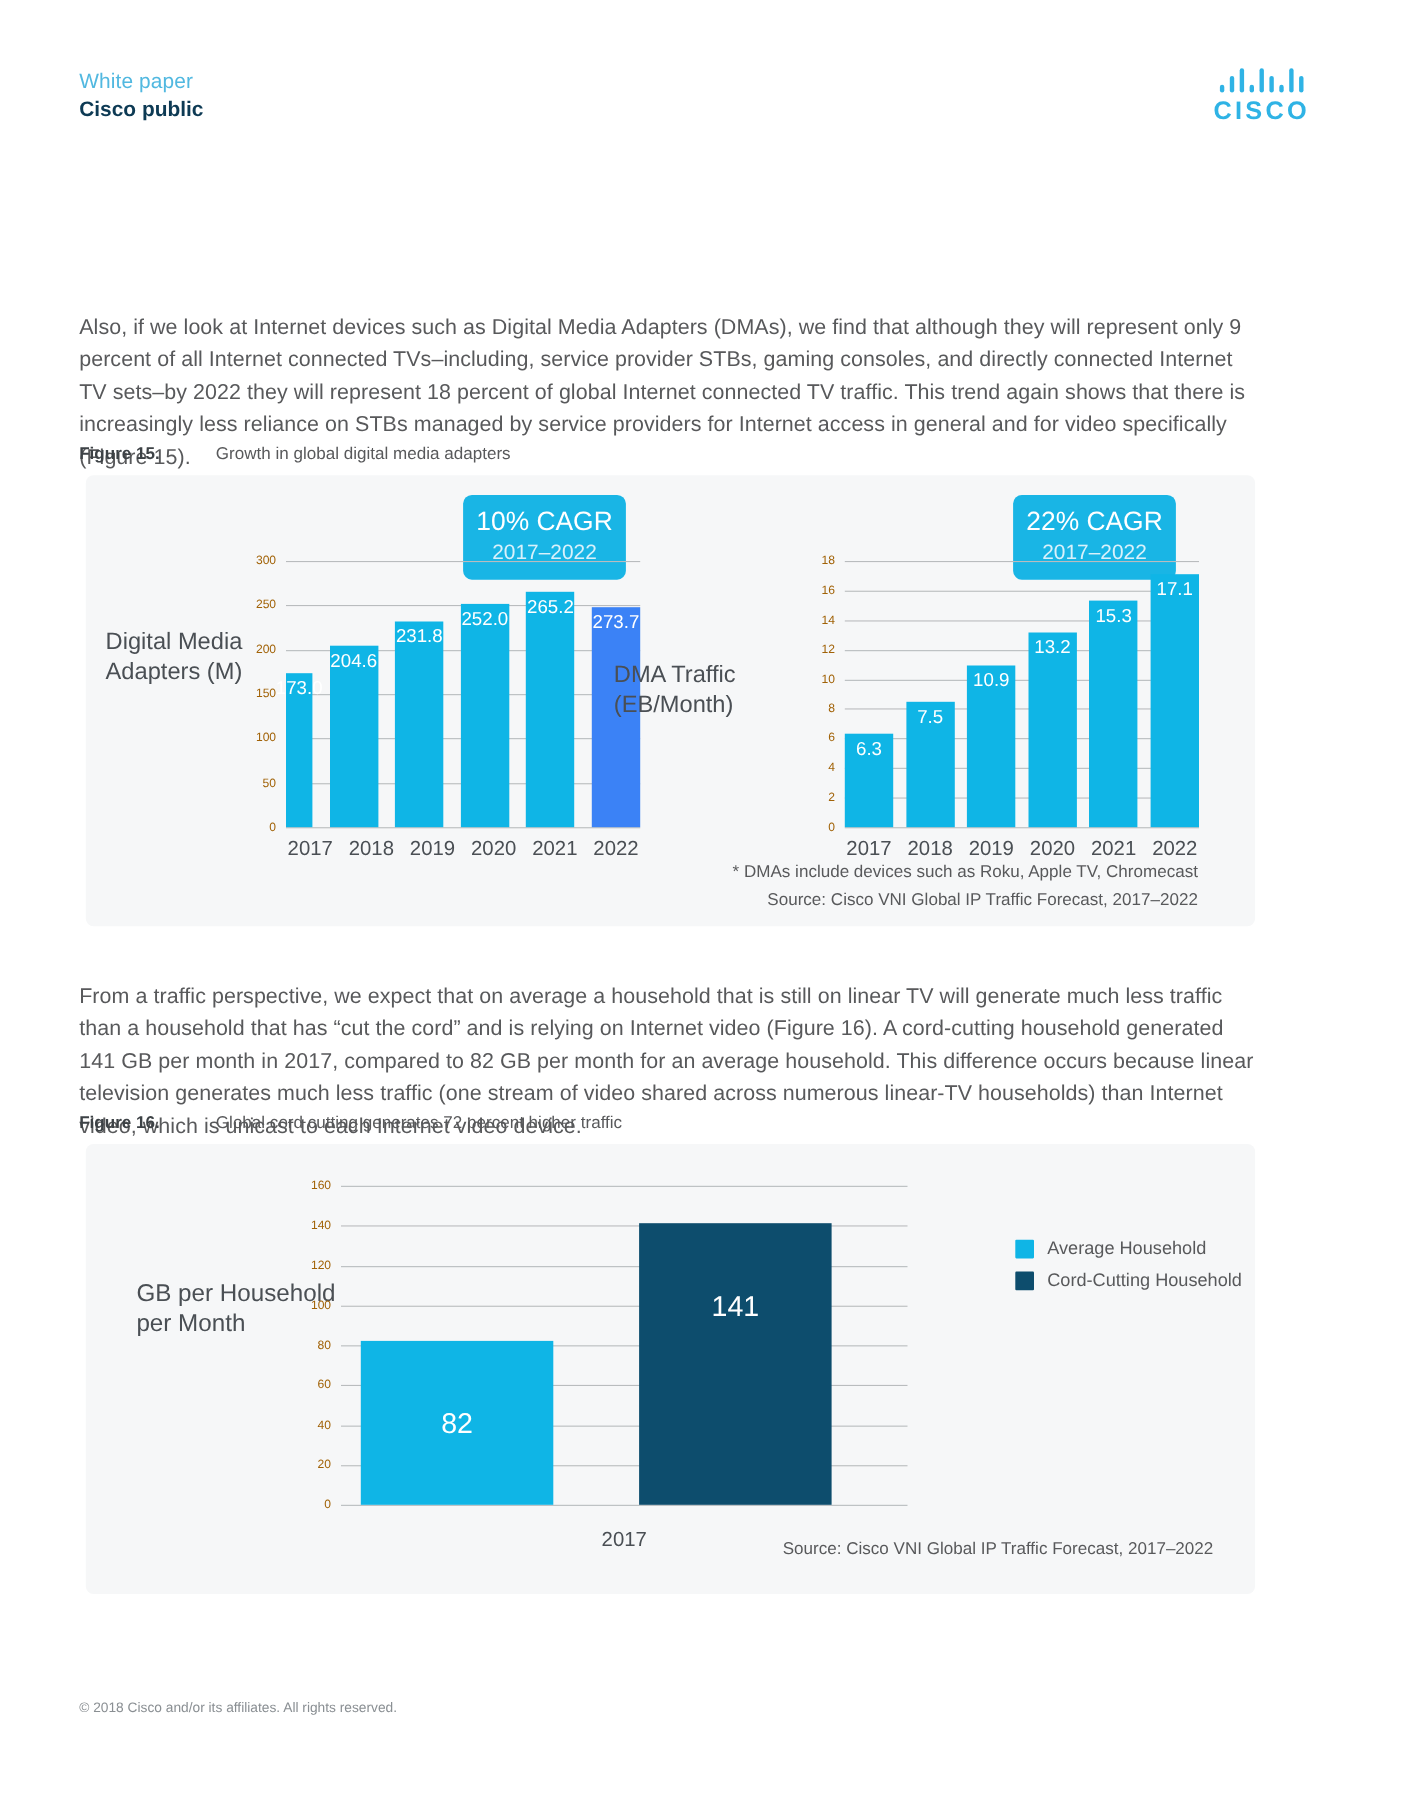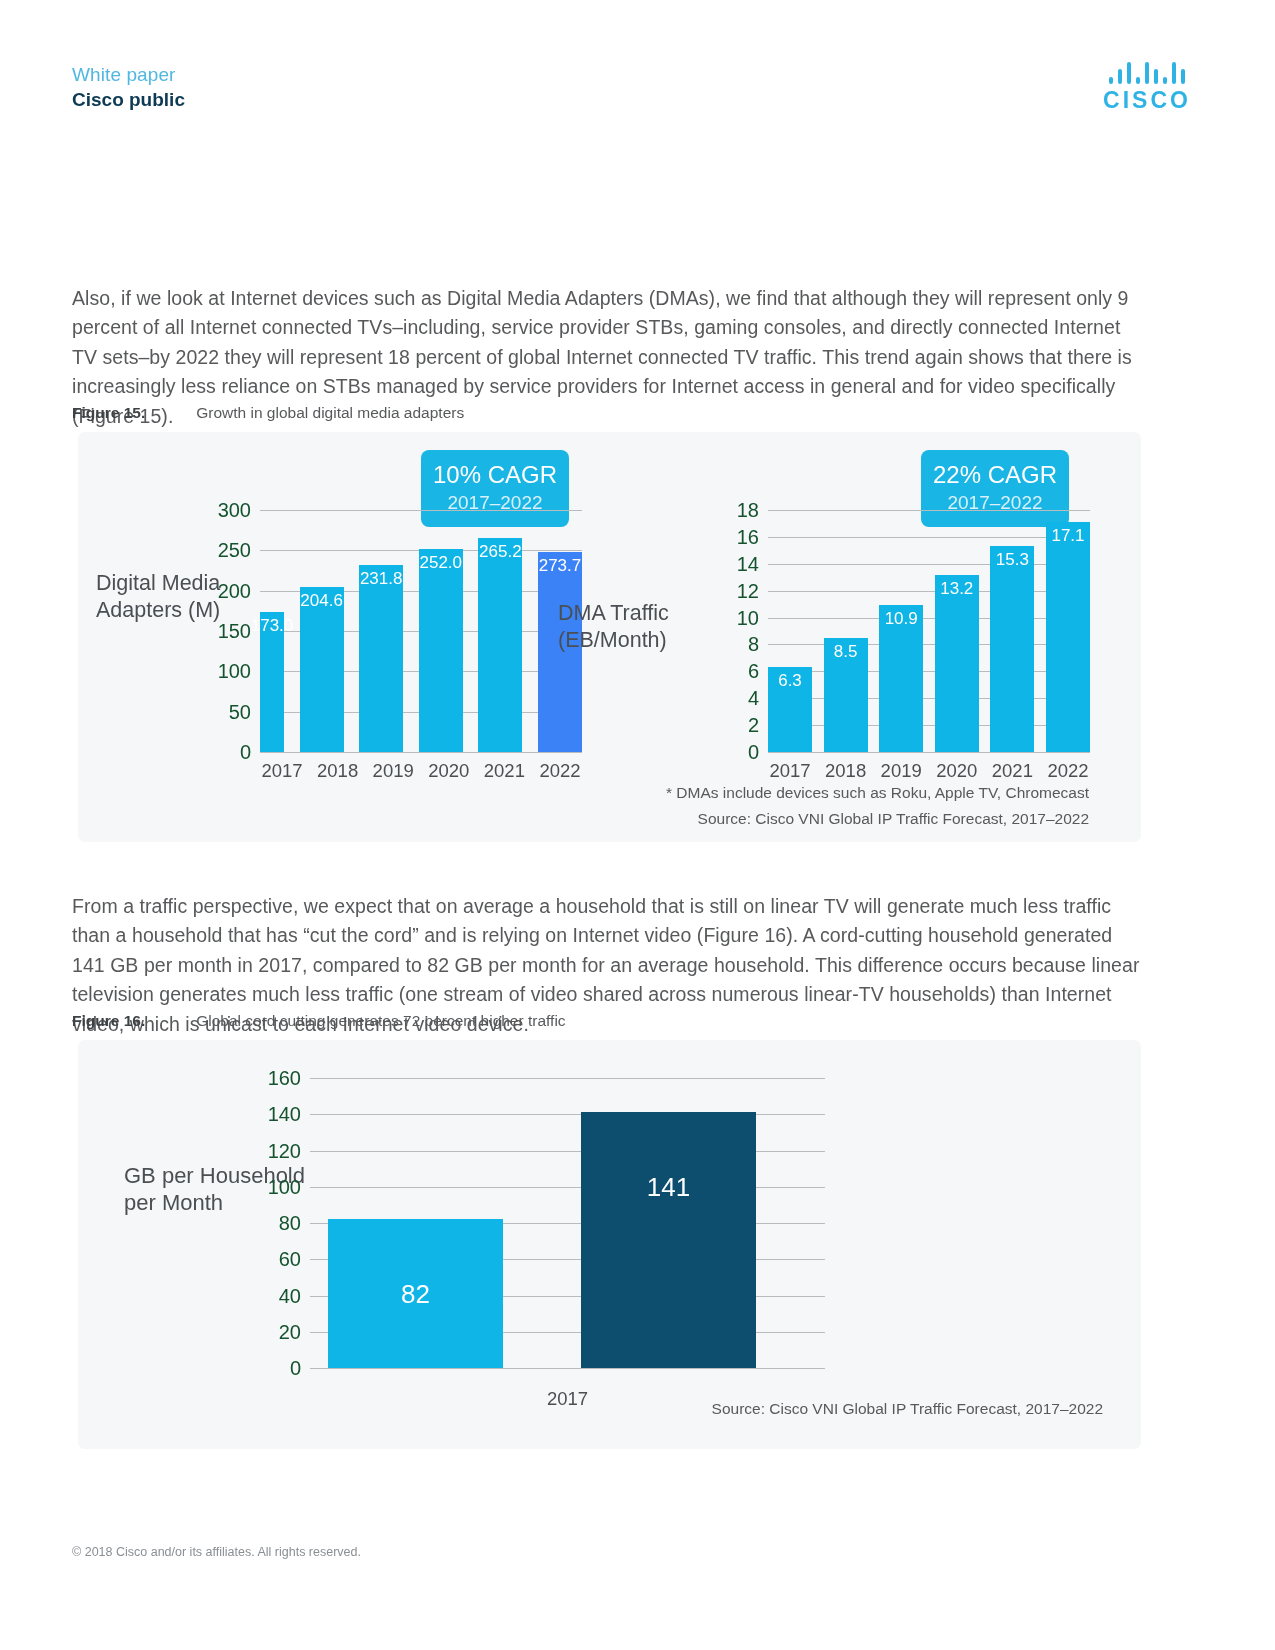--- a/index.html
+++ b/index.html
@@ -56,7 +56,7 @@
 
   .plot { position:absolute; }
   .gridline { position:absolute; left:0; height:1px; background:#b9bcbe; }
-  .ytick { position:absolute; right:calc(100% + 9px); font-size:20px; color:#14532d;
+  .ytick { position:absolute; right:calc(100% + 9px); font-size:11px; color:#a16207;
            transform:translateY(-50%); white-space:nowrap; }
   .bars { position:absolute; left:0; right:0; bottom:0; top:0; display:flex;
           align-items:flex-end; justify-content:space-between; }

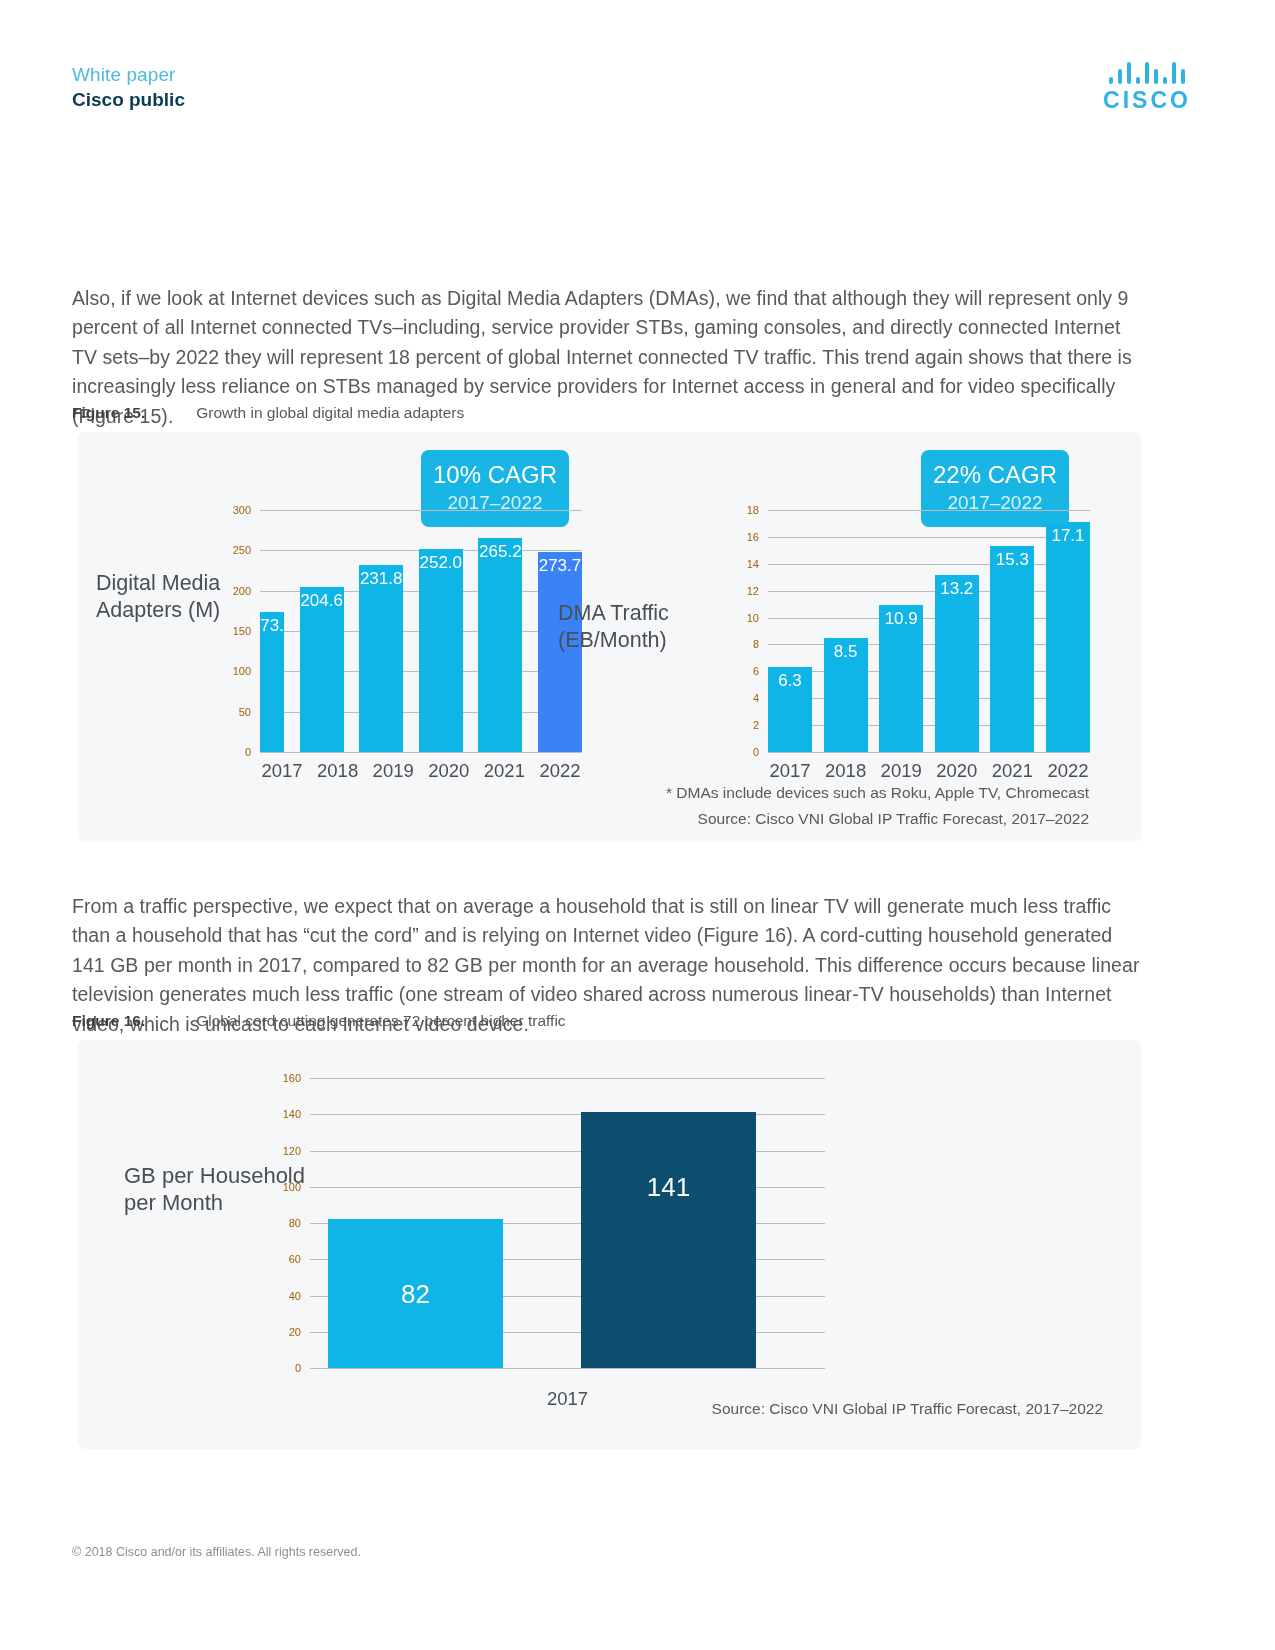--- a/index.html
+++ b/index.html
@@ -195,7 +195,7 @@
               <div class="bar-lbl">6.3</div>
             </div>
             <div class="bar" style="height: 114.278px; width: 44px; background: rgb(15, 181, 230);">
-              <div class="bar-lbl">8.5</div>
+              <div class="bar-lbl">7.5</div>
             </div>
             <div class="bar" style="height: 146.544px; width: 44px; background: rgb(15, 181, 230);">
               <div class="bar-lbl">10.9</div>

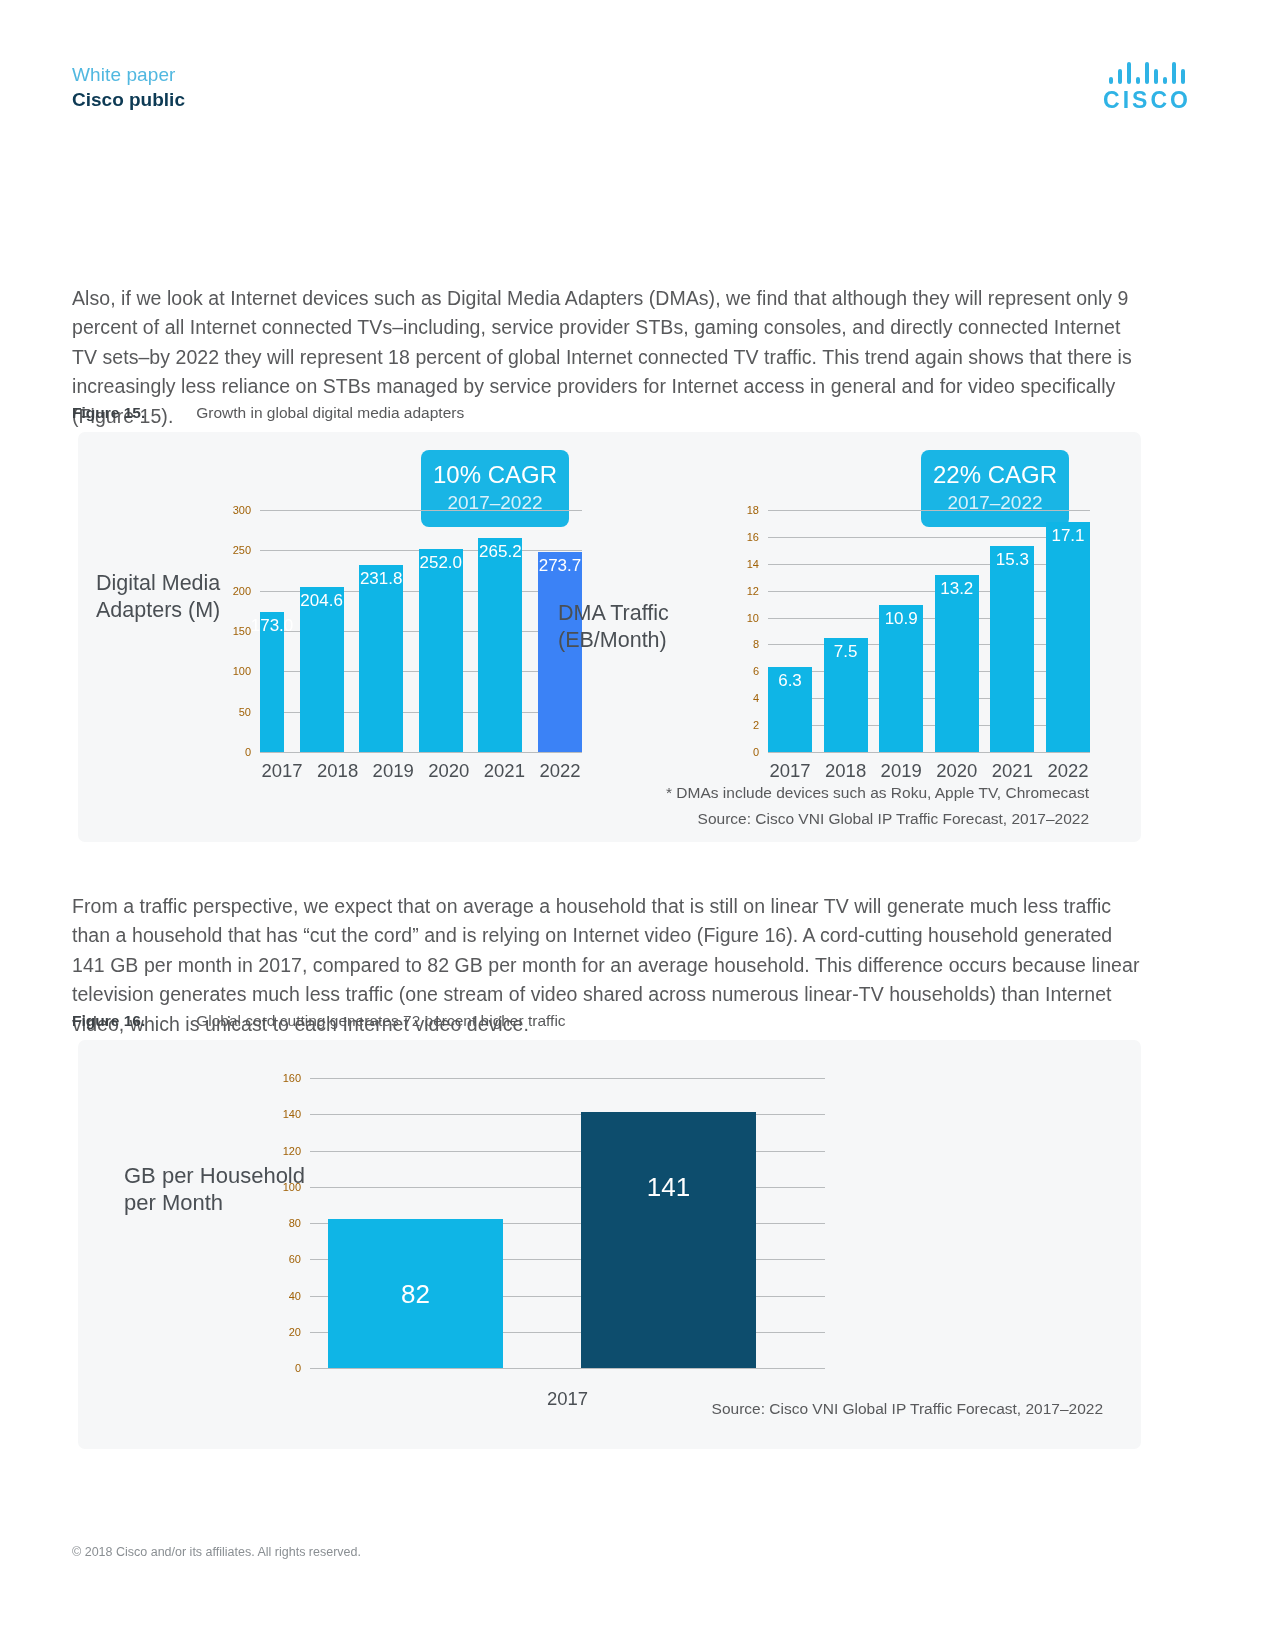--- a/index.html
+++ b/index.html
@@ -266,6 +266,16 @@
           <span style="width: auto;">2017</span>
         </div>
     </div>
+    <div class="legend" id="legendC" style="left:845px; top:86px;">
+        <div class="legend-row">
+          <span class="legend-sw" style="background: rgb(15, 181, 230);"></span>
+          <span class="legend-tx">Average Household</span>
+        </div>
+        <div class="legend-row">
+          <span class="legend-sw" style="background: rgb(13, 77, 109);"></span>
+          <span class="legend-tx">Cord-Cutting Household</span>
+        </div>
+      </div>
     <div class="note" style="right:38px; top:360px;">Source: Cisco VNI Global IP Traffic Forecast, 2017–2022</div>
   </div>
 

